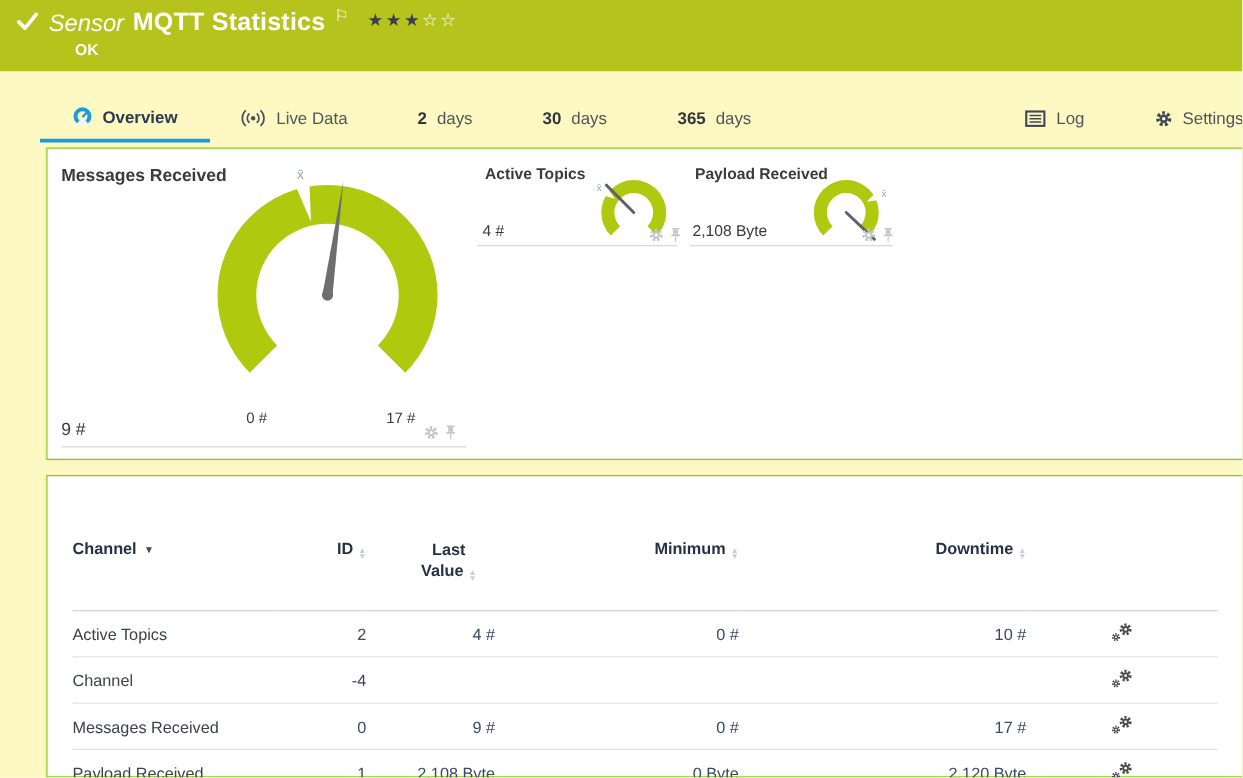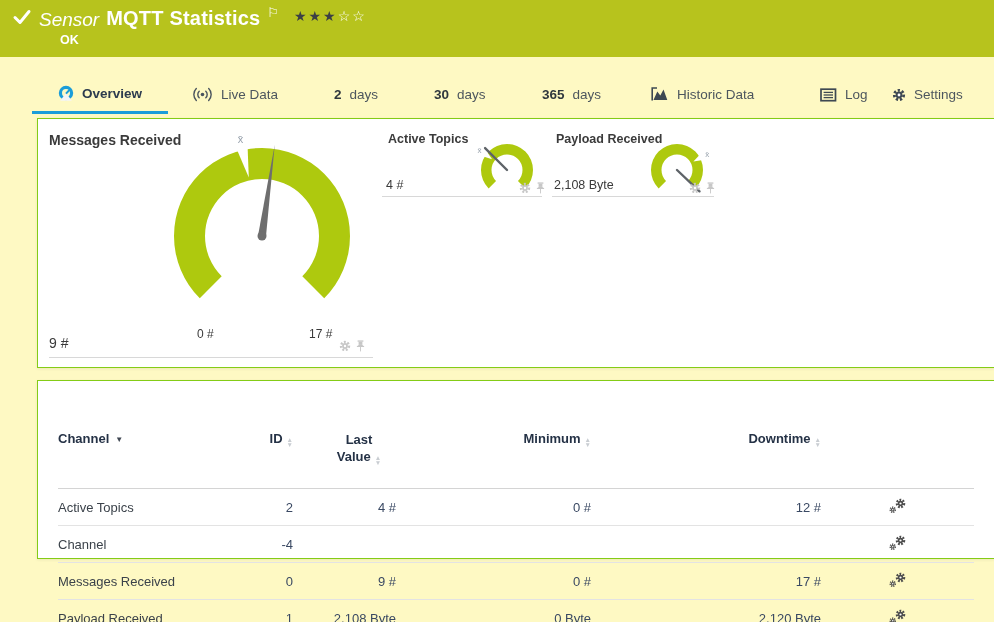--- a/index.html
+++ b/index.html
@@ -115,13 +115,6 @@
     <span>days</span>
   </div>
 
-  <div class="tab" style="left:651px;">
-    <svg width="18" height="15" viewBox="0 0 18 15">
-      <path d="M1.2 13.5 V1 H6" fill="none" stroke="#3e4952" stroke-width="1.6"></path>
-      <polygon points="2.5,13 6.3,4.5 9.3,8.5 12.5,2.5 16.3,13" fill="#3e4952"></polygon>
-    </svg>
-    <span>Historic Data</span>
-  </div>
 
   <div class="tab" style="left:820px;">
     <svg width="17" height="14" viewBox="0 0 17 14">

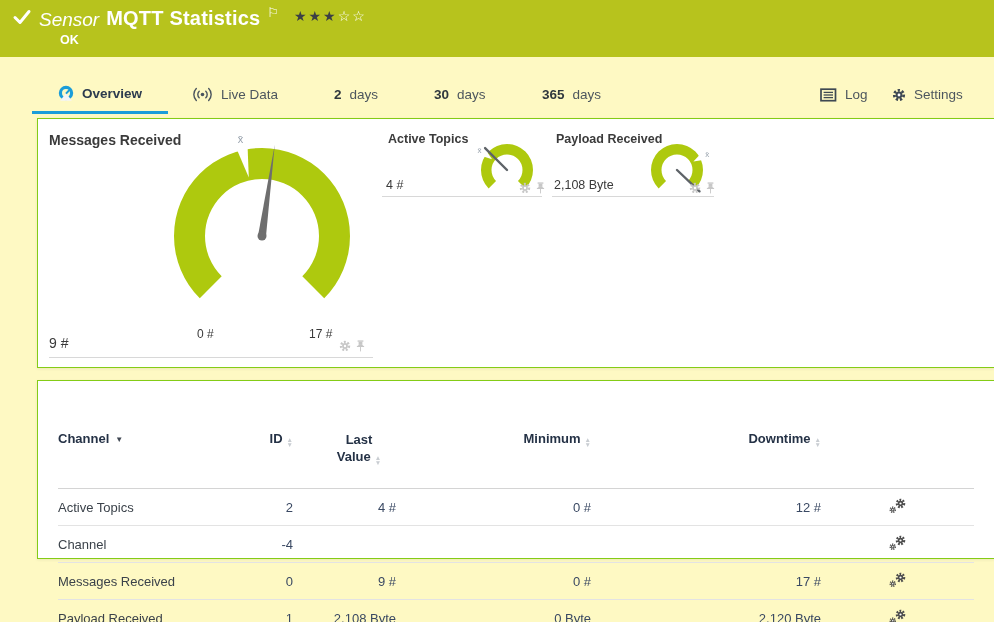--- a/index.html
+++ b/index.html
@@ -126,7 +126,7 @@
     <span>Log</span>
   </div>
 
-  <div class="tab" style="left:892px;">
+  <div class="tab" style="left:924px;">
     <svg width="14" height="14" viewBox="0 0 12 12" style="color:#3e4952">
         <use href="#sym-gear"></use>
       </svg>

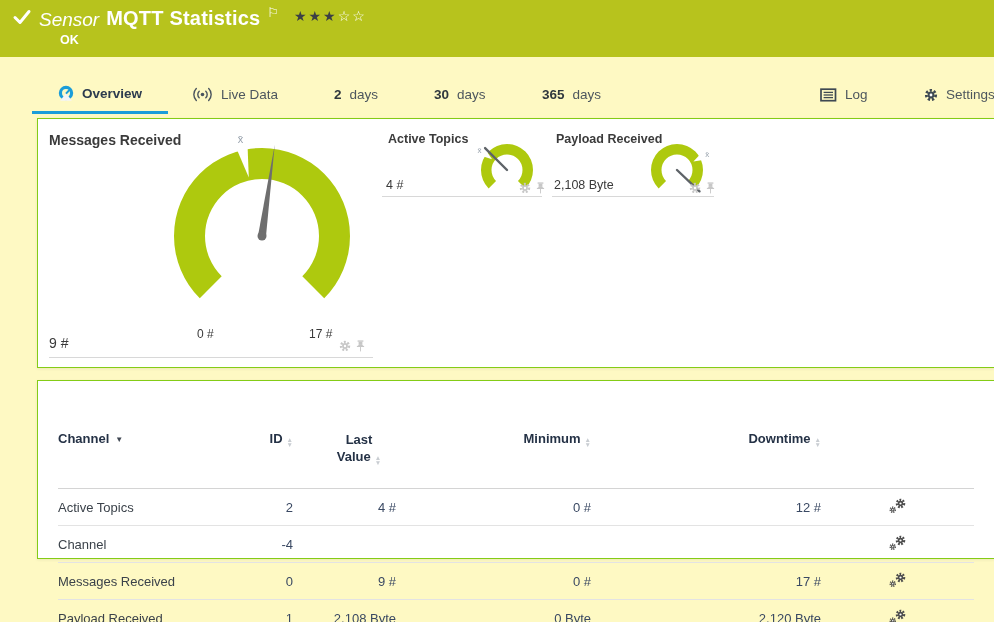--- a/index.html
+++ b/index.html
@@ -27,7 +27,7 @@
   
   .panel{position:absolute;background:#fff;border:1px solid #84cc16;box-shadow:0 1px 3px rgba(0,0,0,.07);box-sizing:border-box;}
   #panel-gauges{left:37px;top:118px;width:958px;height:250px;}
-  #panel-table{left:37px;top:380px;width:958px;height:179px;}
+  #panel-table{left:37px;top:380px;width:958px;height:242px;}
 
   .gauge-title{position:absolute;font-weight:bold;color:#3b3b3b;}
   .lbl{position:absolute;color:#3a3a3a;}

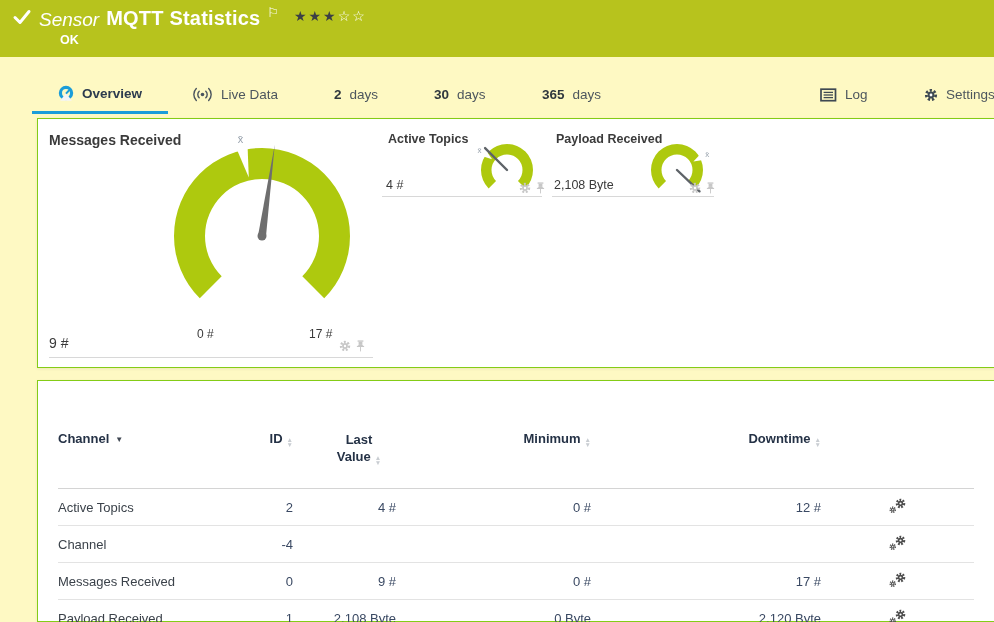--- a/index.html
+++ b/index.html
@@ -239,7 +239,7 @@
           <td class="val">2</td>
           <td class="val">4 #</td>
           <td class="val">0 #</td>
-          <td class="val">12 #</td>
+          <td class="val">10 #</td>
           <td class="gearcell"><svg width="18" height="16" viewBox="0 0 18 16">
                 <use href="#sym-gear" x="6" y="0" width="11" height="11"></use>
                 <use href="#sym-gear" x="0" y="8" width="7.5" height="7.5"></use>

